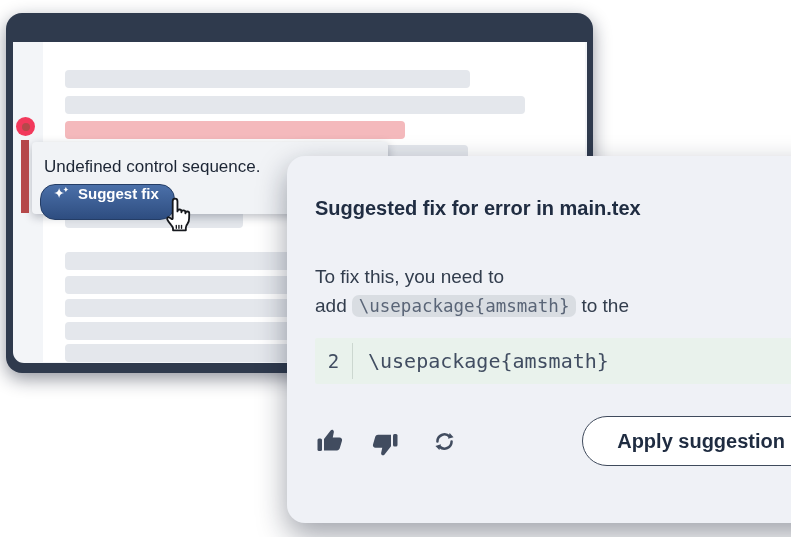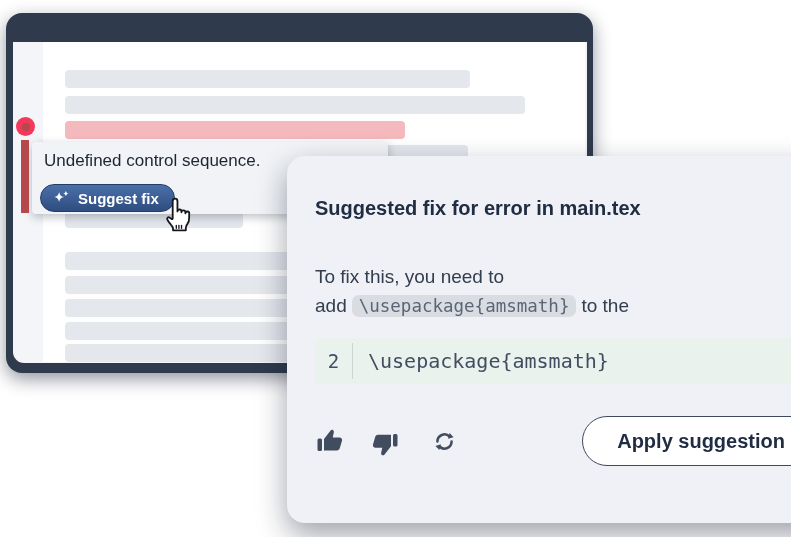--- a/index.html
+++ b/index.html
@@ -29,7 +29,7 @@
   .tooltip{position:absolute;left:32px;top:142px;width:356px;height:72px;
            background:#f1f3f6;border-radius:4px;z-index:2;
            box-shadow:0 3px 10px rgba(15,23,42,.28);}
-  .tooltip-msg{position:absolute;left:12px;top:9px;font-size:17px;color:#1c2534;}
+  .tooltip-msg{position:absolute;left:12px;top:15px;font-size:17px;color:#1c2534;}
   .suggest-btn{position:absolute;left:8px;top:42px;height:28px;
                display:flex;align-items:center;gap:7px;padding:0 15px 0 11px;
                border:1px solid #243d66;border-radius:15px;cursor:pointer;

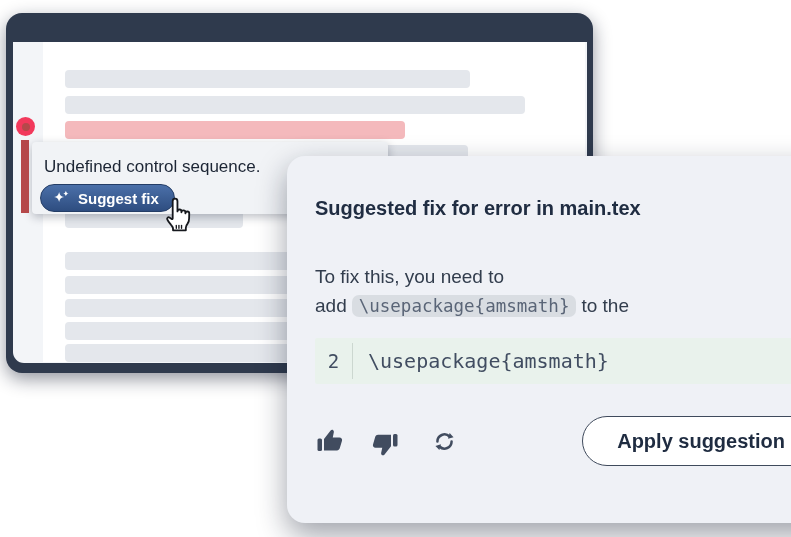--- a/index.html
+++ b/index.html
@@ -30,8 +30,8 @@
            background:#f1f3f6;border-radius:4px;z-index:2;
            box-shadow:0 3px 10px rgba(15,23,42,.28);}
   .tooltip-msg{position:absolute;left:12px;top:15px;font-size:17px;color:#1c2534;}
-  .suggest-btn{position:absolute;left:8px;top:42px;height:28px;
-               display:flex;align-items:center;gap:7px;padding:0 15px 0 11px;
+  .suggest-btn{position:absolute;left:8px;top:42px;height:36px;
+               display:flex;align-items:flex-start;gap:7px;padding:0 15px 0 11px;
                border:1px solid #243d66;border-radius:15px;cursor:pointer;
                background:linear-gradient(#4b70a9,#2e4d80);
                font-family:inherit;font-size:15px;font-weight:bold;color:#ffffff;}

